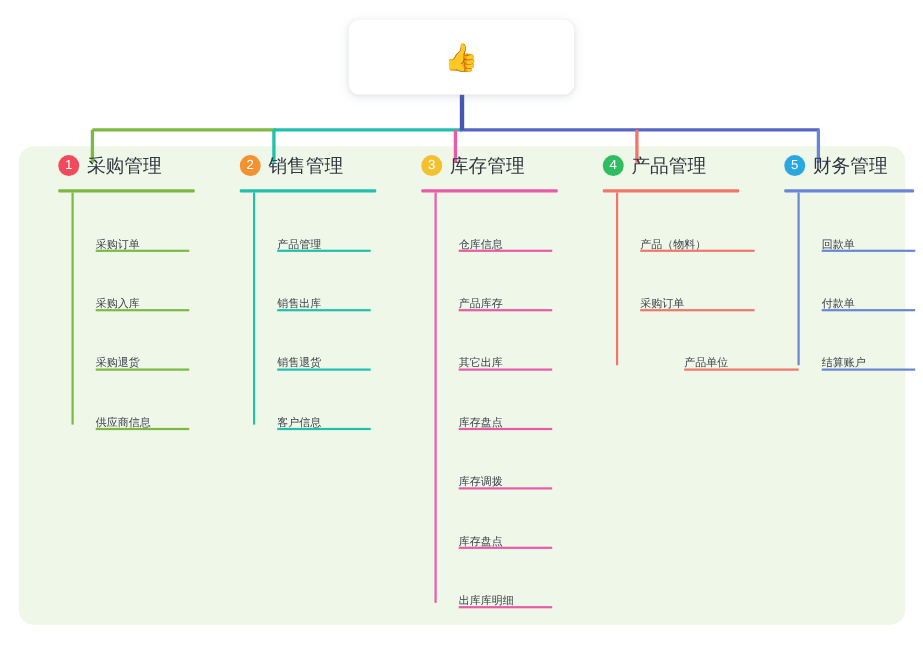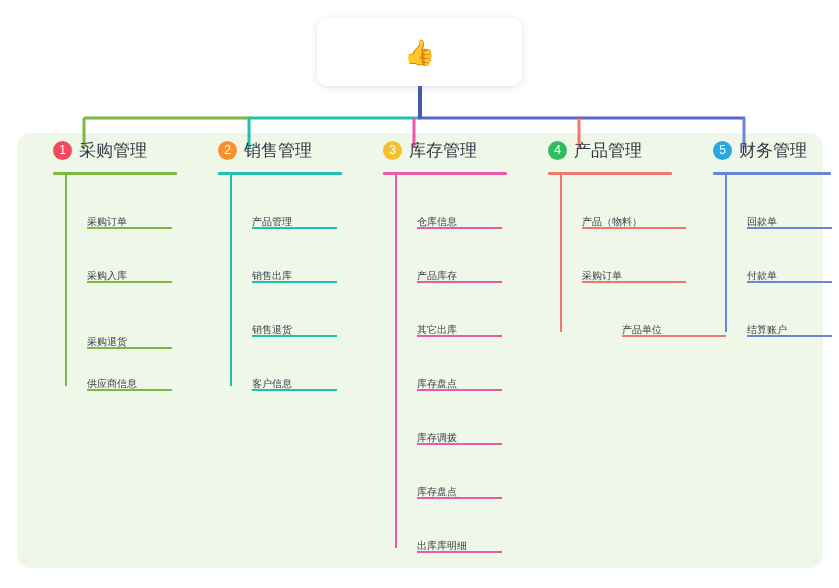--- a/index.html
+++ b/index.html
@@ -174,7 +174,7 @@
           <span class="leaf-text">采购入库</span>
           <div class="leaf-rule" style="width: 85px; left: 22px; background: rgb(124, 184, 66);"></div>
         </div>
-        <div class="leaf" style="top: 150px; width: 107px; margin-top: 12px;">
+        <div class="leaf" style="top: 150px; width: 107px;">
           <span class="leaf-text">采购退货</span>
           <div class="leaf-rule" style="width: 85px; left: 22px; background: rgb(124, 184, 66);"></div>
         </div>

